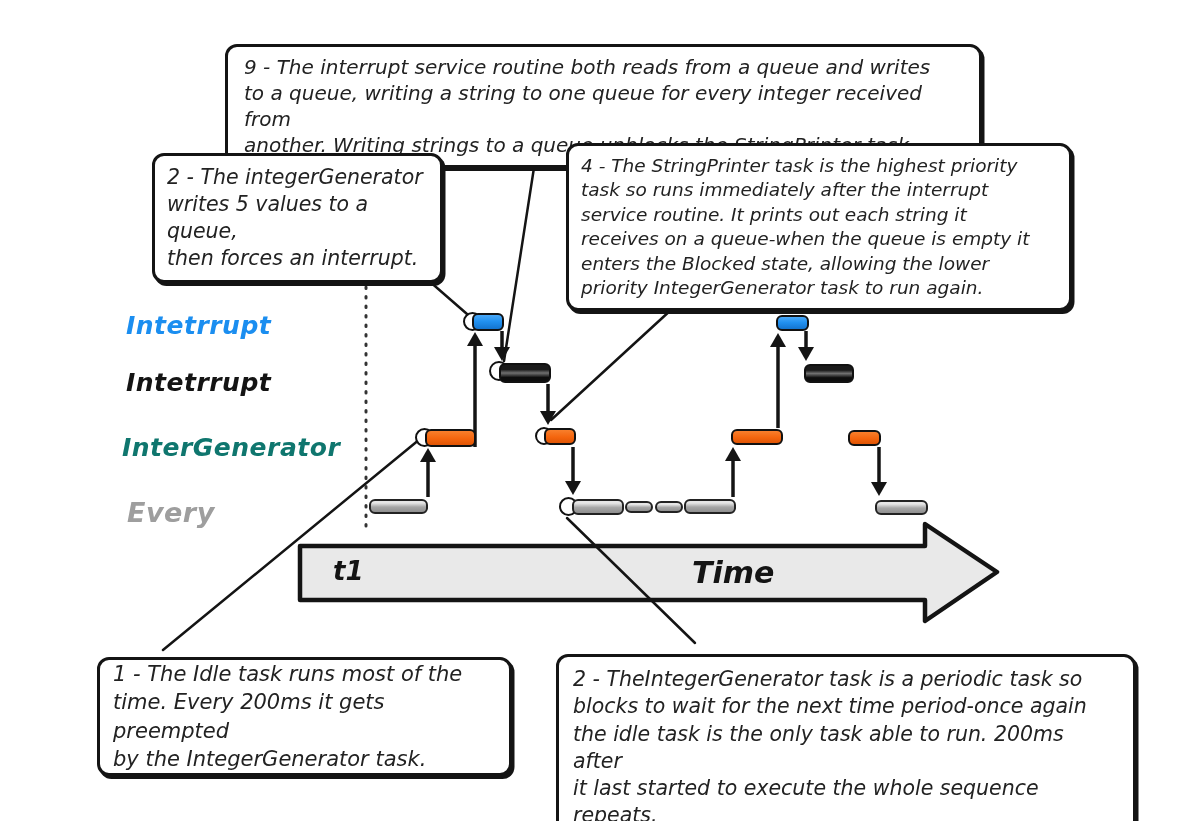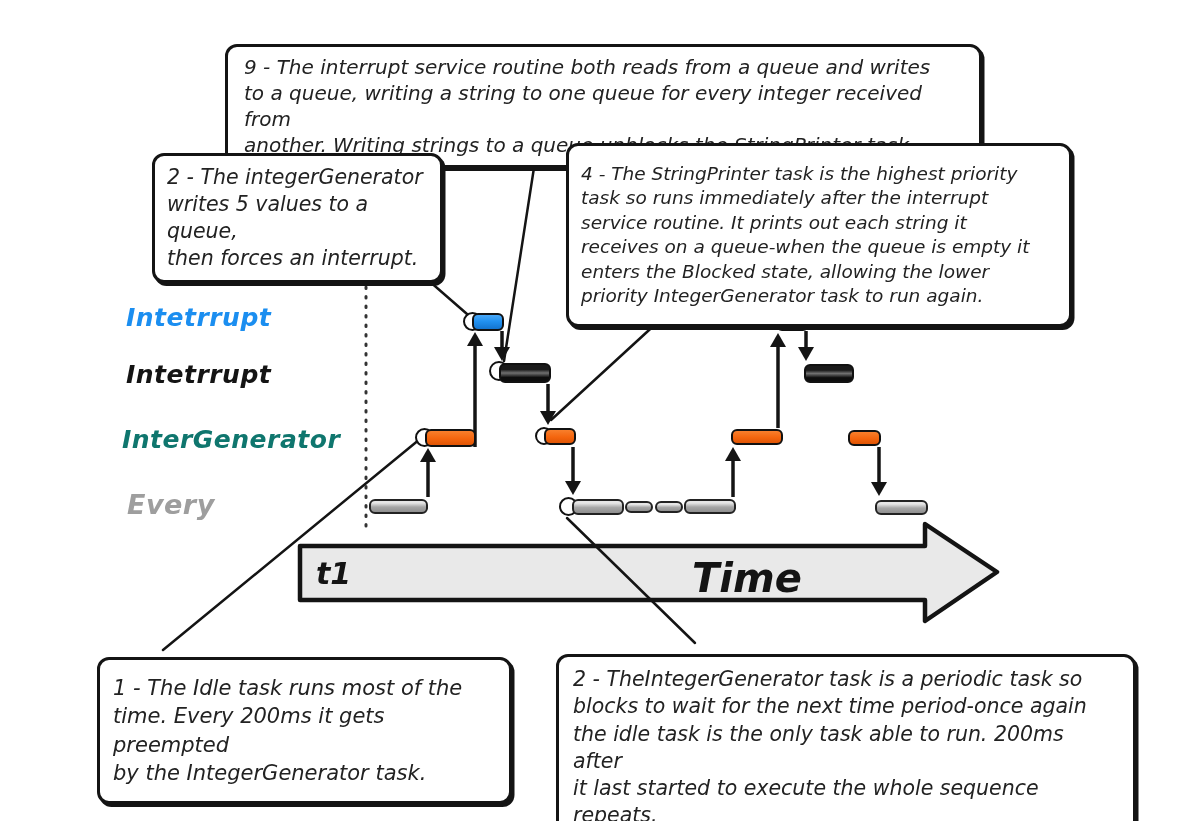--- a/index.html
+++ b/index.html
@@ -17,7 +17,7 @@
   }
   #note3-box{left:225px;top:44px;width:757px;padding:7px 16px;font-size:20px;line-height:1.3;}
   #note2-box{left:152px;top:153px;width:291px;padding:8px 12px;font-size:20.5px;line-height:1.32;}
-  #note4-box{left:566px;top:143px;width:506px;padding:16px 12px;font-size:18.5px;line-height:1.32;}
+  #note4-box{left:566px;top:143px;width:506px;padding:8px 12px;font-size:18.5px;line-height:1.32;}
   #note1-box{left:97px;top:657px;width:415px;padding:14px 13px;font-size:21px;line-height:1.35;}
   #note5-box{left:556px;top:654px;width:580px;padding:9px 14px;font-size:20.5px;line-height:1.33;}
   

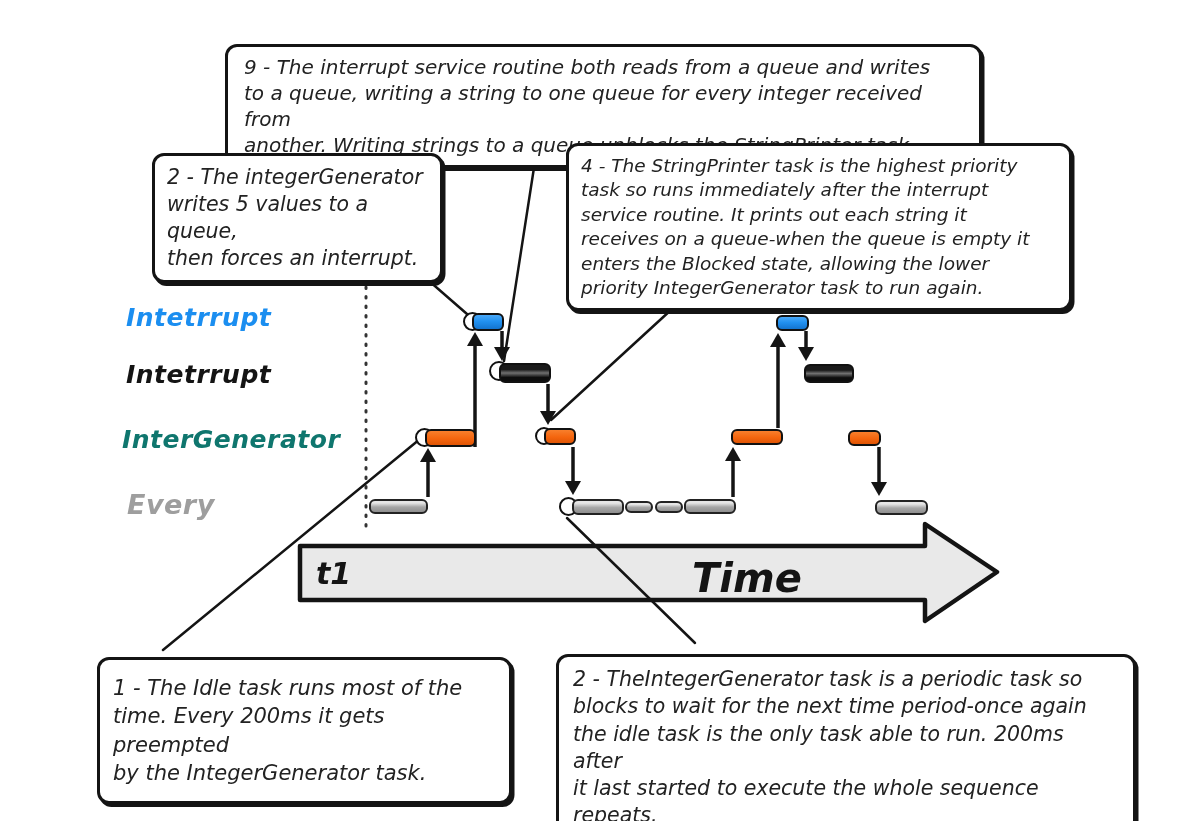--- a/index.html
+++ b/index.html
@@ -21,7 +21,7 @@
   #note1-box{left:97px;top:657px;width:415px;padding:14px 13px;font-size:21px;line-height:1.35;}
   #note5-box{left:556px;top:654px;width:580px;padding:9px 14px;font-size:20.5px;line-height:1.33;}
   
-  .task-label{position:absolute;font-weight:bold;font-style:italic;font-size:25px;z-index:4;letter-spacing:0.5px;}
+  .task-label{position:absolute;font-weight:bold;font-style:italic;font-size:25px;z-index:4;letter-spacing:0.5px;margin-top:8px;}
   #label-interrupt-blue{left:126px;top:303px;color:#1b8ef0;}
   #label-interrupt-black{left:126px;top:360px;color:#141414;}
   #label-generator{left:122px;top:425px;color:#0f766e;}

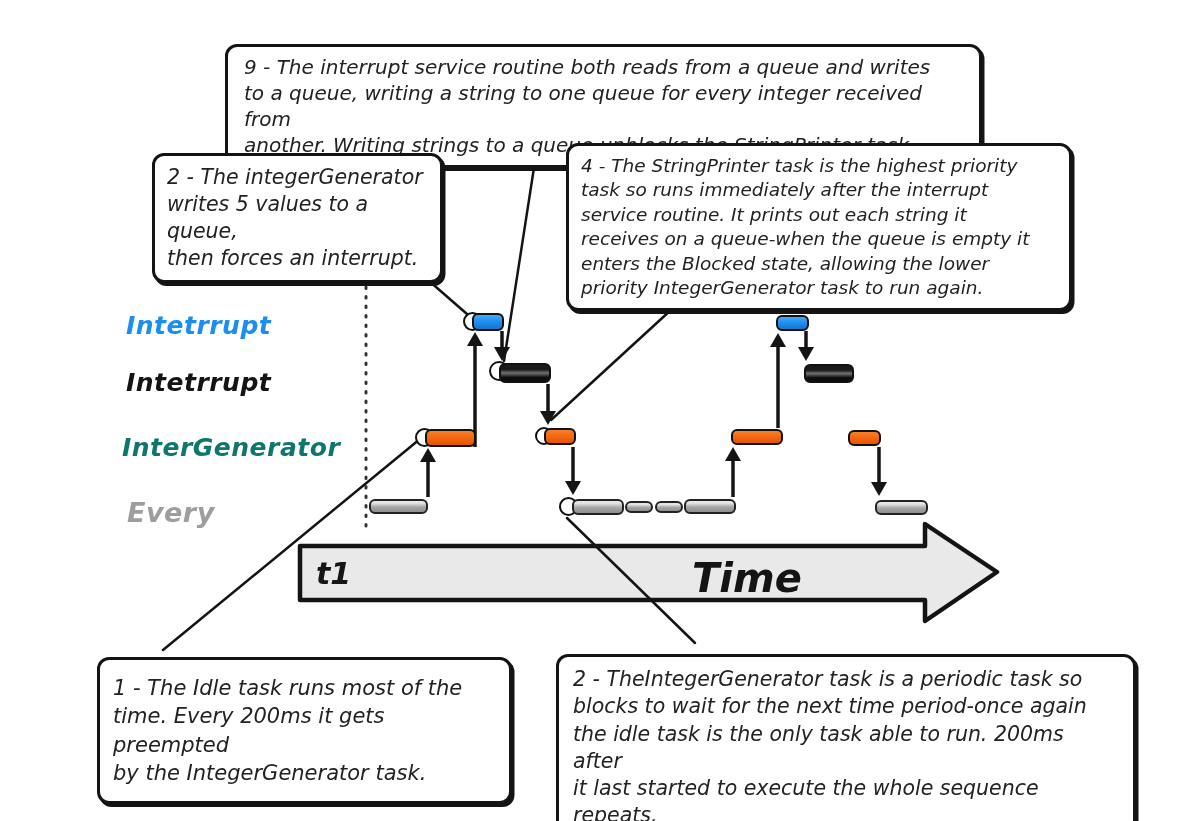--- a/index.html
+++ b/index.html
@@ -35,7 +35,7 @@
   .marker{position:absolute;box-sizing:border-box;background:#fff;border:2.5px solid #111;border-radius:50%;z-index:3;}
   
   .axis-text{position:absolute;font-style:italic;font-weight:bold;color:#141414;z-index:3;}
-  #t1-label{left:316px;top:556px;font-size:30px;}
+  #t1-label{left:333px;top:556px;font-size:26px;}
   #time-label{left:692px;top:555px;font-size:40px;}
 </style>
 </head>

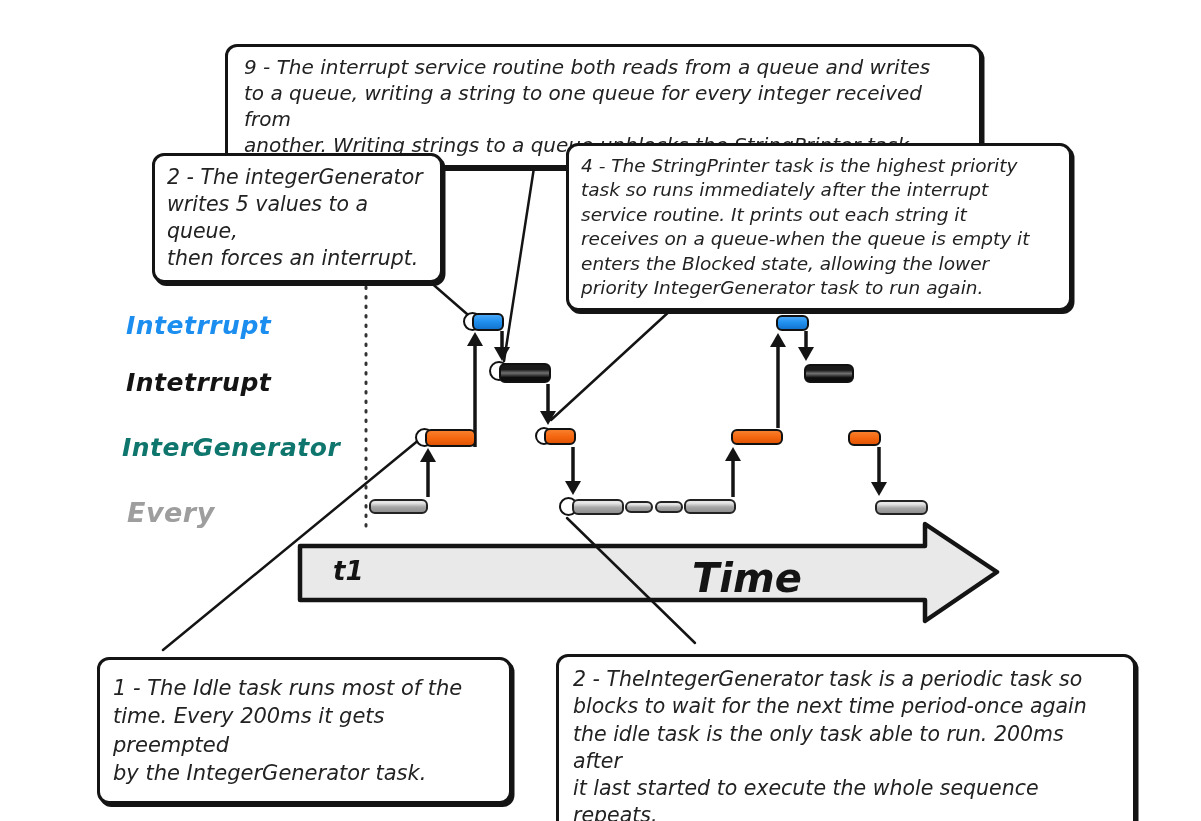--- a/index.html
+++ b/index.html
@@ -36,7 +36,7 @@
   
   .axis-text{position:absolute;font-style:italic;font-weight:bold;color:#141414;z-index:3;}
   #t1-label{left:333px;top:556px;font-size:26px;}
-  #time-label{left:692px;top:555px;font-size:40px;}
+  #time-label{left:692px;top:555px;font-size:30px;}
 </style>
 </head>
 <body>

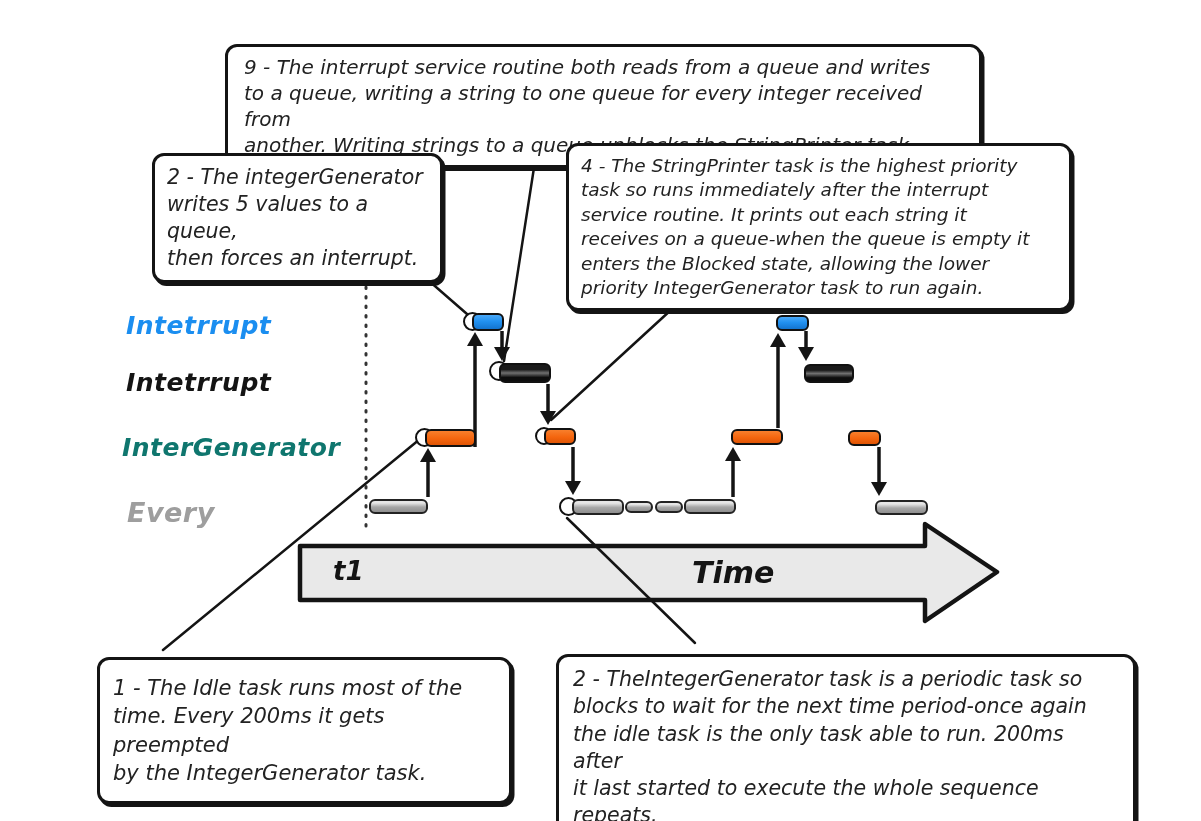--- a/index.html
+++ b/index.html
@@ -18,7 +18,7 @@
   #note3-box{left:225px;top:44px;width:757px;padding:7px 16px;font-size:20px;line-height:1.3;}
   #note2-box{left:152px;top:153px;width:291px;padding:8px 12px;font-size:20.5px;line-height:1.32;}
   #note4-box{left:566px;top:143px;width:506px;padding:8px 12px;font-size:18.5px;line-height:1.32;}
-  #note1-box{left:97px;top:657px;width:415px;padding:14px 13px;font-size:21px;line-height:1.35;}
+  #note1-box{left:97px;top:657px;width:415px;padding:0 13px;font-size:21px;line-height:1.35;}
   #note5-box{left:556px;top:654px;width:580px;padding:9px 14px;font-size:20.5px;line-height:1.33;}
   
   .task-label{position:absolute;font-weight:bold;font-style:italic;font-size:25px;z-index:4;letter-spacing:0.5px;margin-top:8px;}

